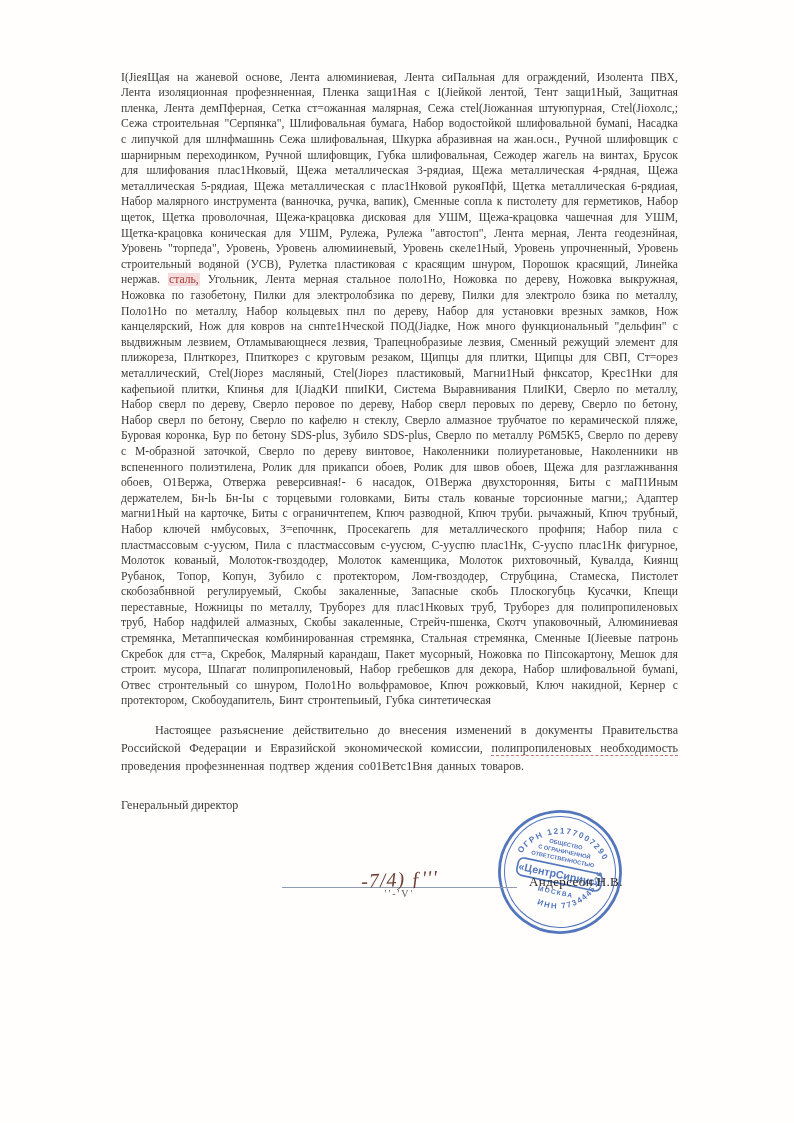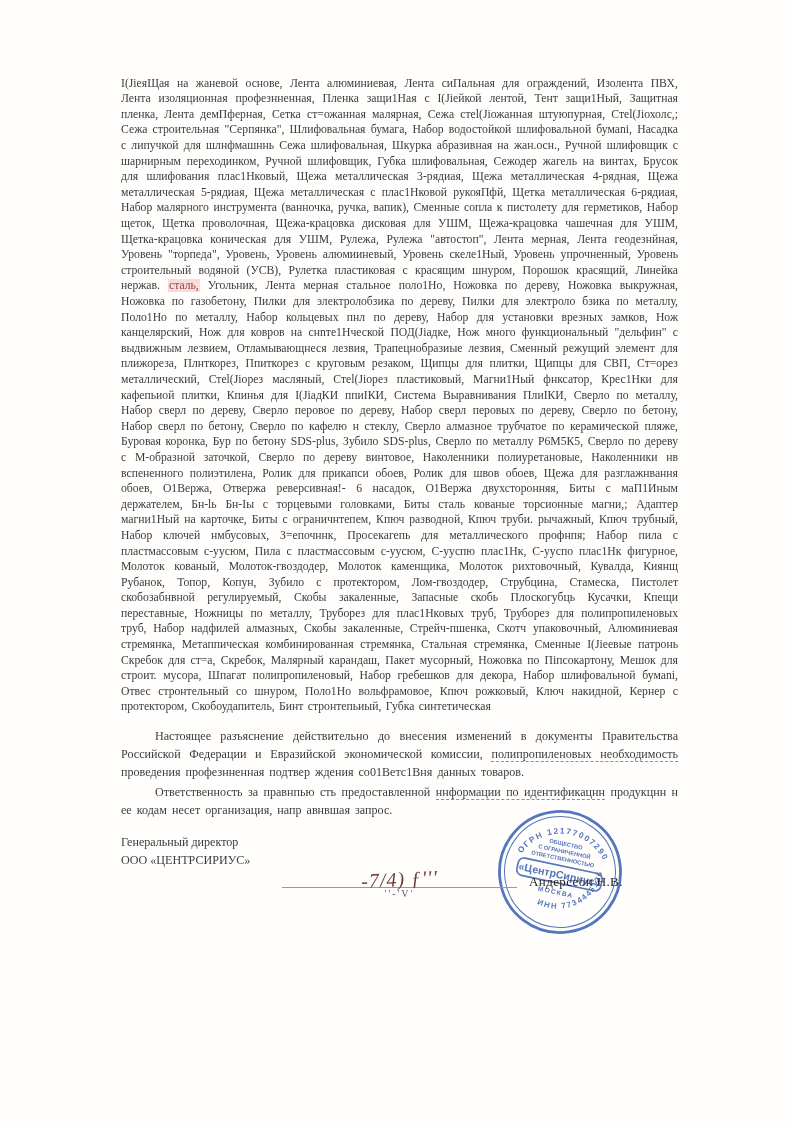--- a/index.html
+++ b/index.html
@@ -10,7 +10,7 @@
   }
   .page{position:absolute;inset:0;background:#fffefd;overflow:hidden;}
   .textcol{
-    position:absolute;left:121px;top:64px;width:557px;color:#3c3c3c;
+    position:absolute;left:121px;top:58px;width:557px;color:#3c3c3c;
   }
   .list-par{
     font-size:11.7px;line-height:15.6px;text-align:justify;

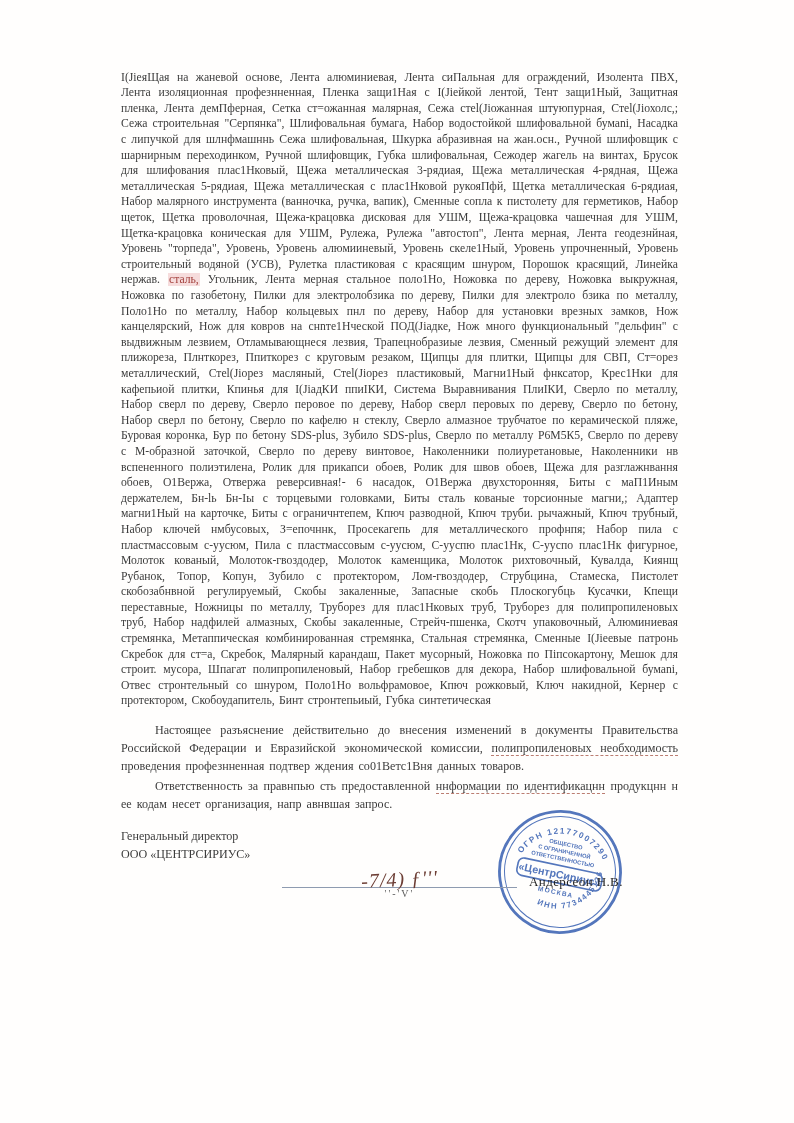--- a/index.html
+++ b/index.html
@@ -56,7 +56,6 @@
 
     <p class="par"><span>Настоящее разъяснение действительно до внесения изменений в документы Правительства Российской Федерации и Евразийской экономической комиссии, </span><span class="dashed">полипропиленовых необходимость</span><span> проведения профезнненная подтвер ждения со01Ветс1Вня данных товаров.</span></p>
 
-    <p class="par"><span>Ответственность за правнпью сть предоставленной </span><span class="dashed">ннформации по идентификацнн</span><span> продукцнн н ее кодам несет организация, напр авнвшая запрос.</span></p>
 
     <div class="signoff">
       <div>Генеральный директор</div>

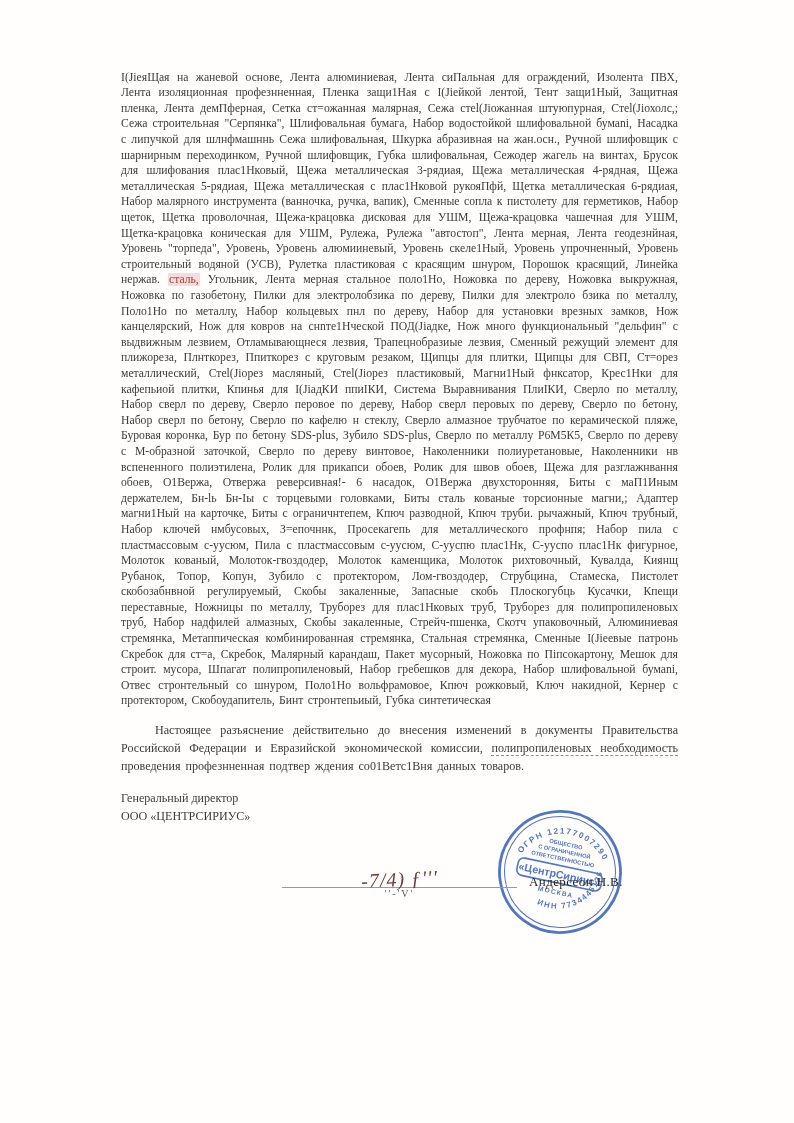--- a/index.html
+++ b/index.html
@@ -22,7 +22,7 @@
     text-indent:34px;margin:2px 0 0 0;word-spacing:2px;
   }
   .dashed{border-bottom:1px dashed #bb7d72;}
-  .signoff{font-size:12.1px;line-height:18px;margin-top:14px;}
+  .signoff{font-size:12.1px;line-height:18px;margin-top:21px;}
   .signoff div{white-space:nowrap;}
 
   .sig-wrap{position:absolute;left:282px;top:869px;width:235px;z-index:2;}

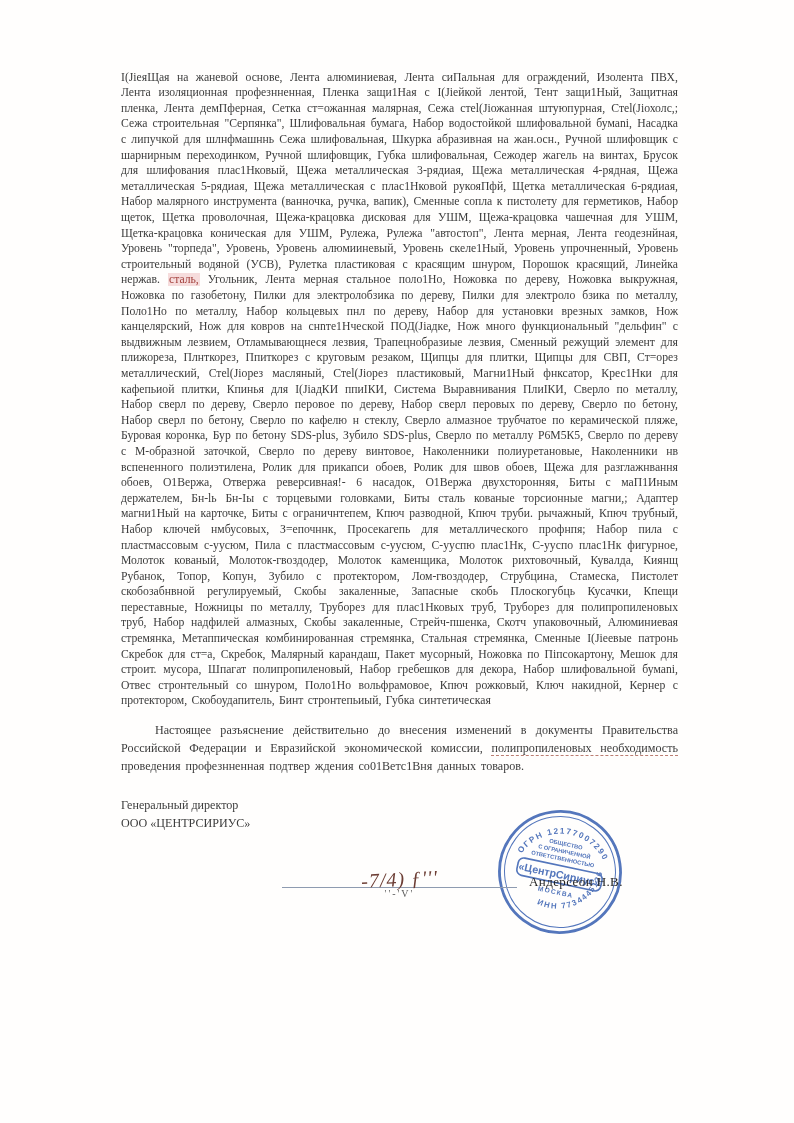--- a/index.html
+++ b/index.html
@@ -59,7 +59,6 @@
 
     <div class="signoff">
       <div>Генеральный директор</div>
-      <div>ООО «ЦЕНТРСИРИУС»</div>
     </div>
   </div>
 

